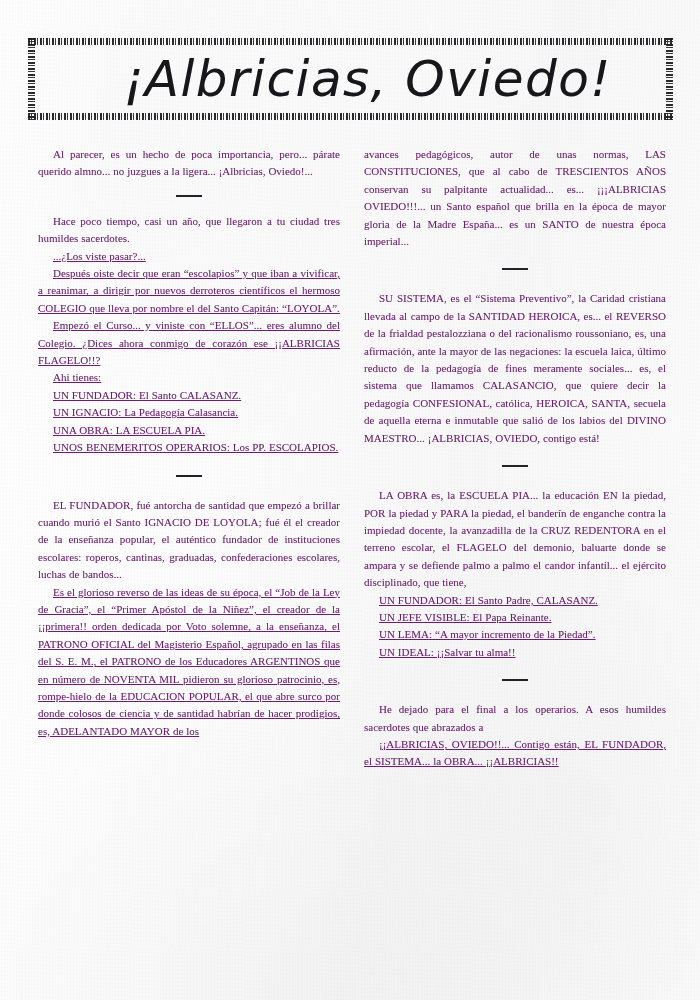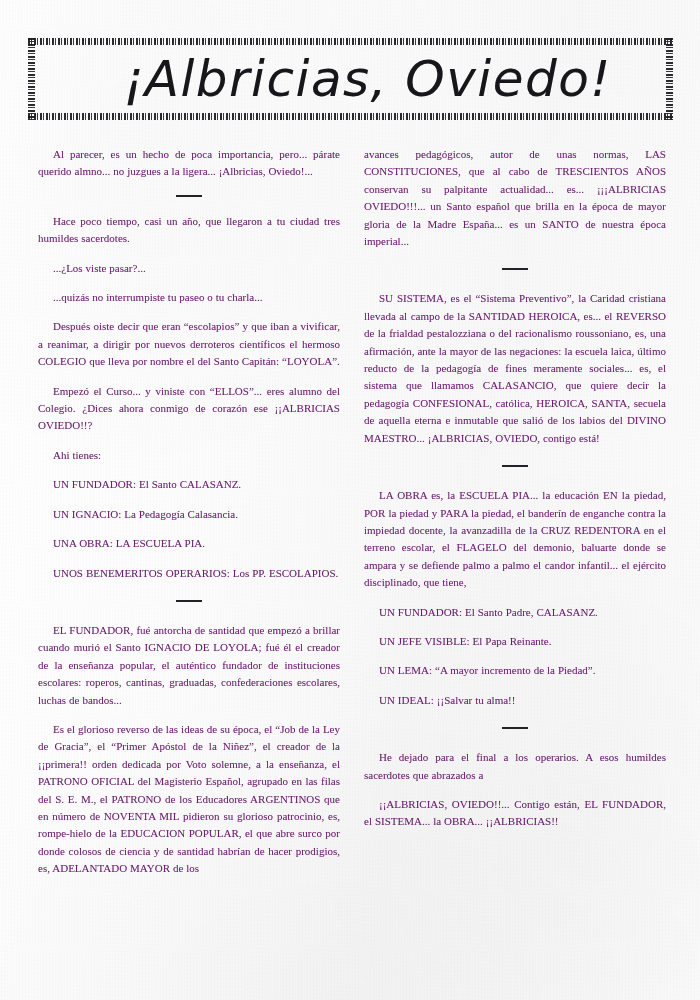--- a/index.html
+++ b/index.html
@@ -129,7 +129,7 @@
     hyphens: manual;
   }
   .col p.noindent { text-indent: 0; }
-  .col p + p { margin-top: 12px; }
+  .col p + p { margin-top: 0px; text-decoration: underline; }
 
   
   .ornament {

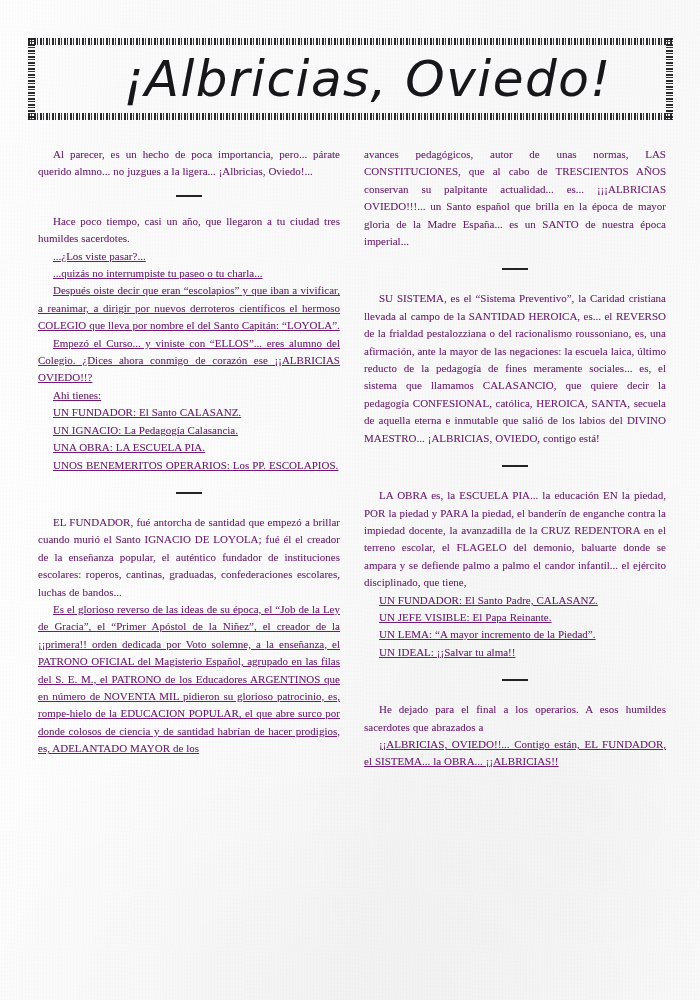--- a/index.html
+++ b/index.html
@@ -175,7 +175,6 @@
       <div class="ornament"></div>
       <p>Hace poco tiempo, casi un año, que llegaron a tu ciudad tres humildes sacerdotes.</p>
       <p>...¿Los viste pasar?...</p>
-      <p>...quizás no interrumpiste tu paseo o tu charla...</p>
       <p>Después oiste decir que eran “escolapios” y que iban a vivificar, a reanimar, a dirigir por nuevos derroteros científicos el hermoso COLEGIO que lleva por nombre el del Santo Capitán: “LOYOLA”.</p>
       <p>Empezó el Curso... y viniste con “ELLOS”... eres alumno del Colegio. ¿Dices ahora conmigo de corazón ese ¡¡ALBRICIAS OVIEDO!!?</p>
       <p>Ahi tienes:</p>

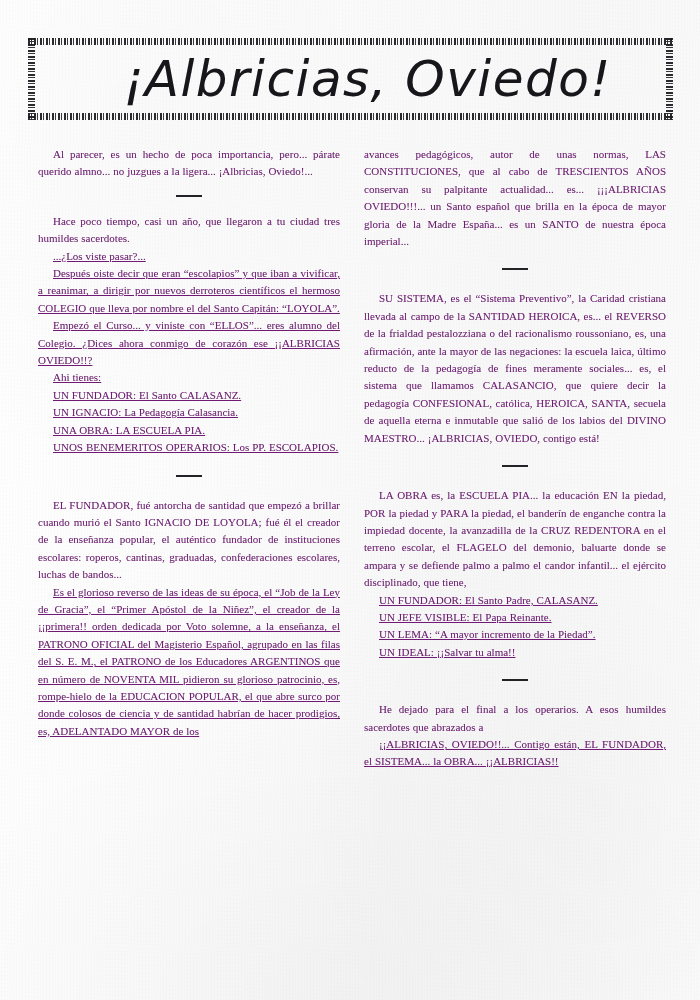--- a/index.html
+++ b/index.html
@@ -176,7 +176,7 @@
       <p>Hace poco tiempo, casi un año, que llegaron a tu ciudad tres humildes sacerdotes.</p>
       <p>...¿Los viste pasar?...</p>
       <p>Después oiste decir que eran “escolapios” y que iban a vivificar, a reanimar, a dirigir por nuevos derroteros científicos el hermoso COLEGIO que lleva por nombre el del Santo Capitán: “LOYOLA”.</p>
-      <p>Empezó el Curso... y viniste con “ELLOS”... eres alumno del Colegio. ¿Dices ahora conmigo de corazón ese ¡¡ALBRICIAS OVIEDO!!?</p>
+      <p>Empezó el Curso... y viniste con “ELLOS”... eres alumno del Colegio. ¿Dices ahora conmigo de corazón ese ¡¡ALBRICIAS FLAGELO!!?</p>
       <p>Ahi tienes:</p>
       <p>UN FUNDADOR: El Santo CALASANZ.</p>
       <p>UN IGNACIO: La Pedagogía Calasancia.</p>

